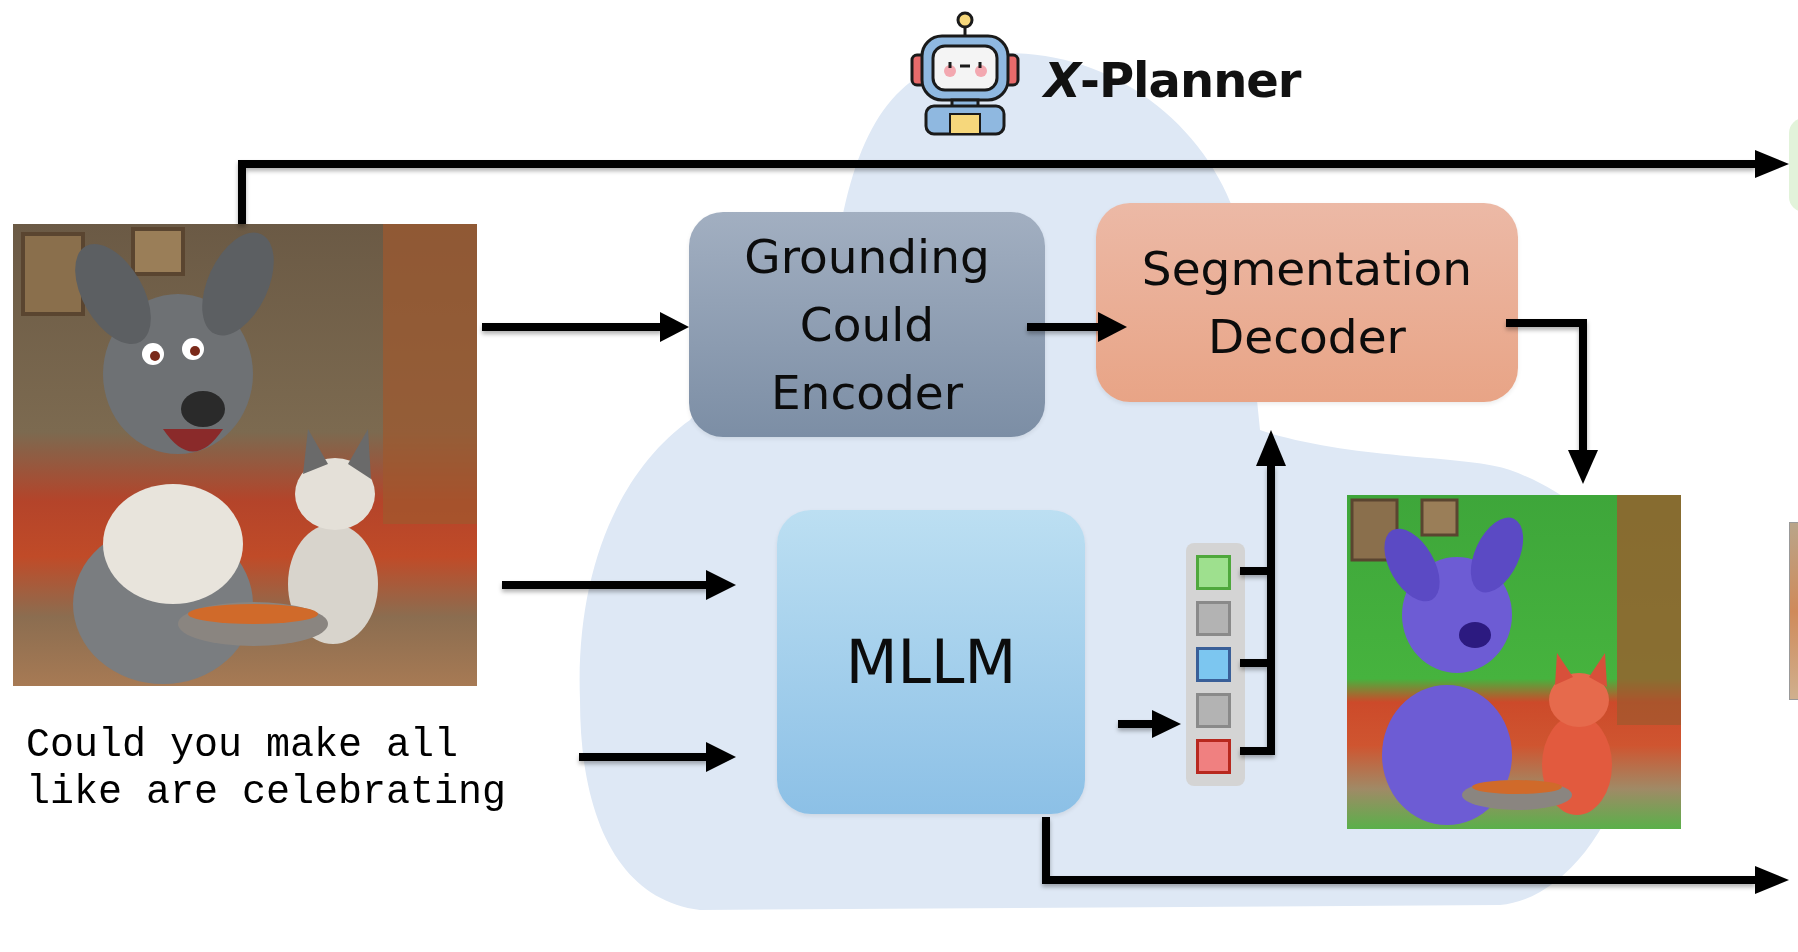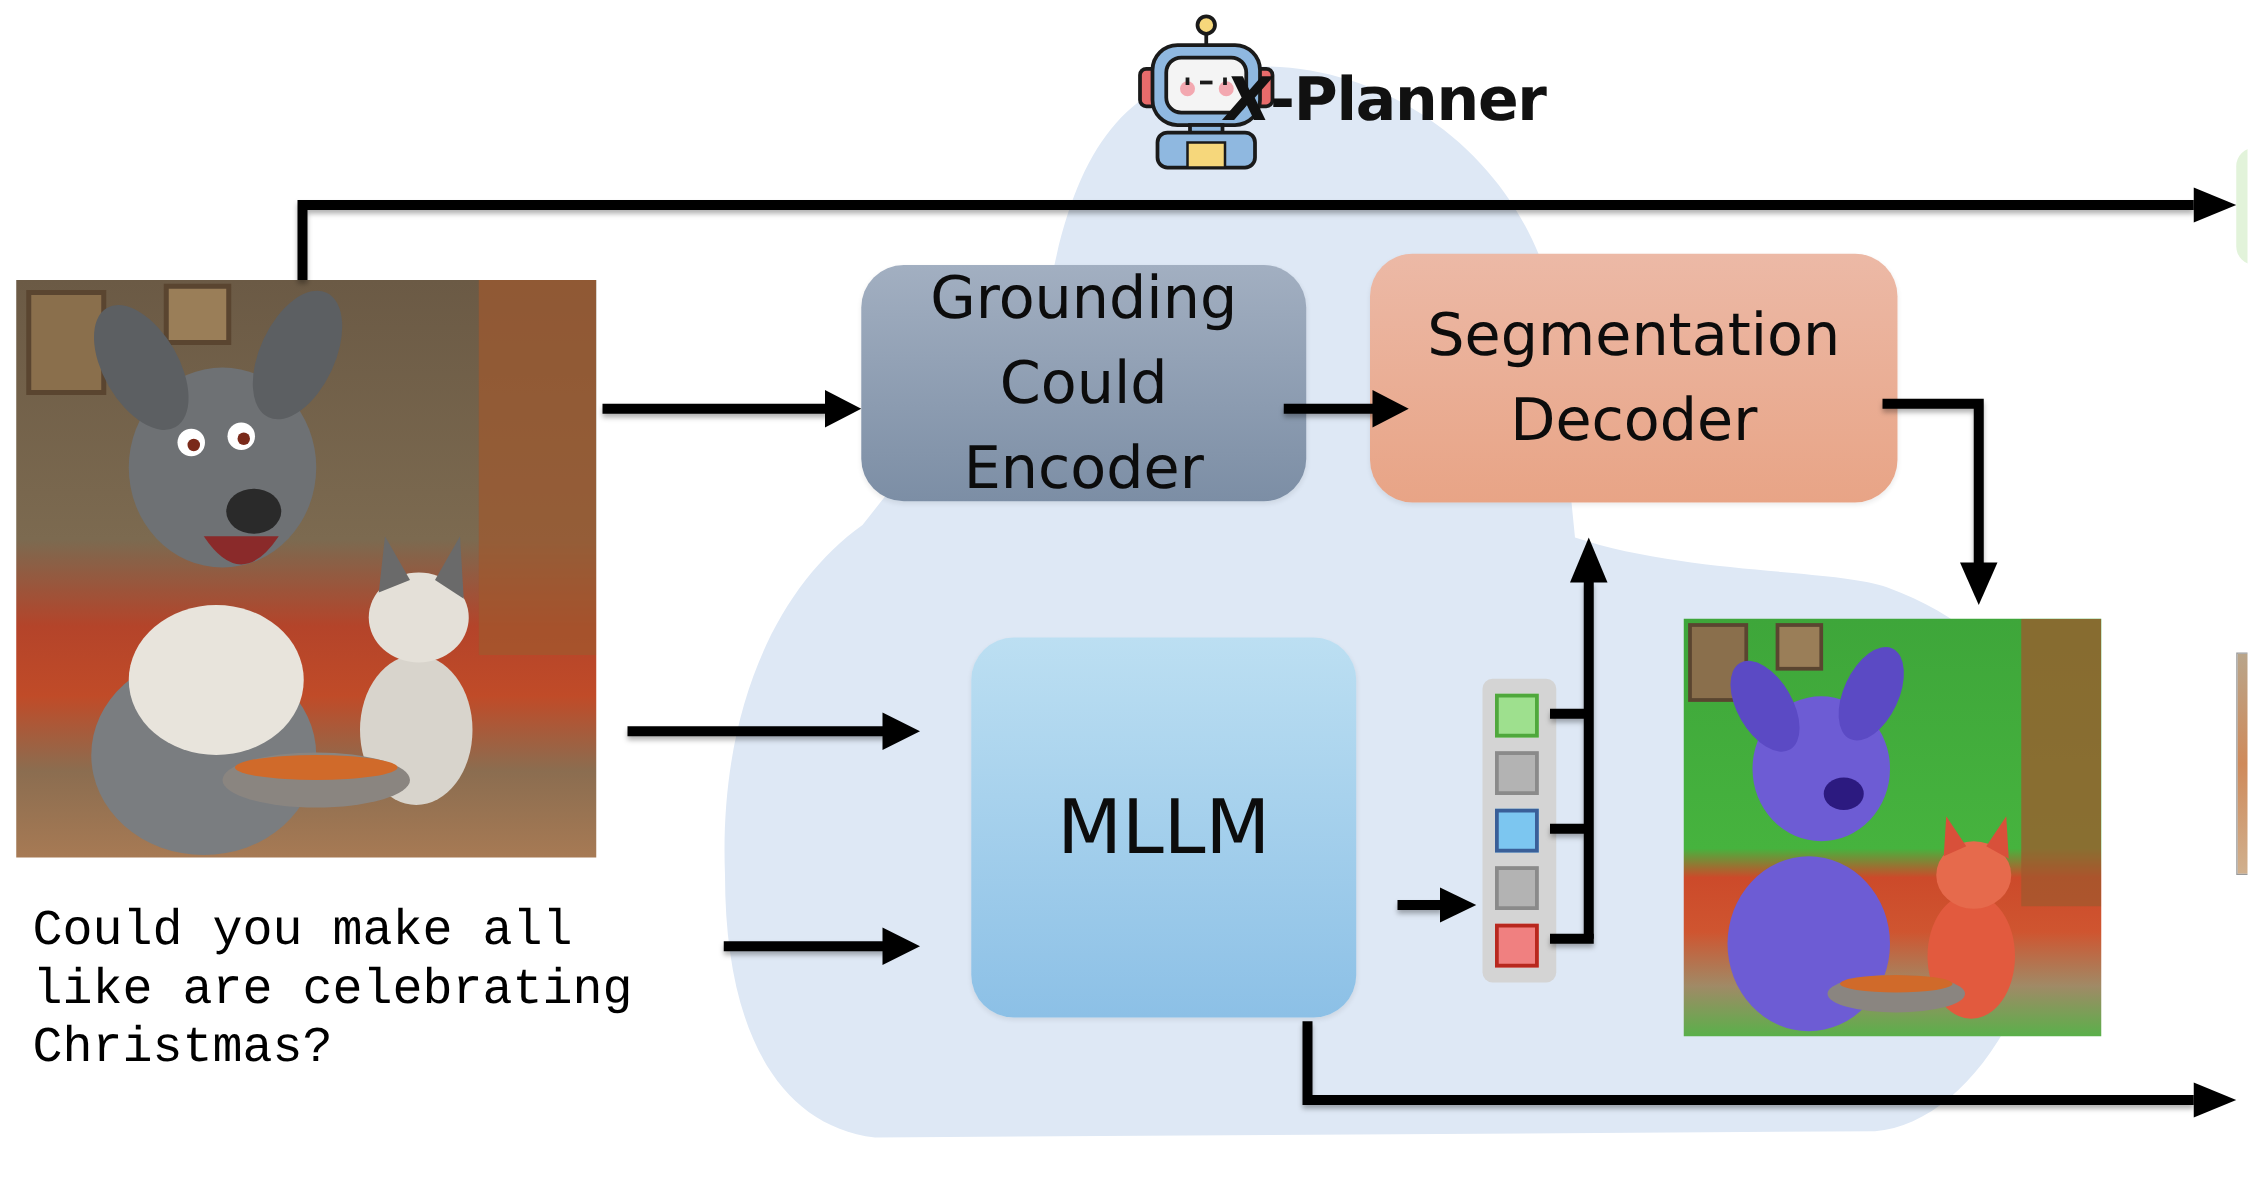--- a/index.html
+++ b/index.html
@@ -14,7 +14,7 @@
   #input-image{left:13px;top:224px;width:464px;height:462px;background:linear-gradient(180deg,#6b5a45 0%,#7c6a50 45%,#b4442a 60%,#c04b28 72%,#8b6d50 85%,#a77a54 100%);}
   #output-image{left:1347px;top:495px;width:334px;height:334px;background:linear-gradient(180deg,#3ea63a 0%,#46b33e 55%,#cc4a2a 62%,#cf5530 75%,#a08a66 88%,#5ab04a 100%);}
   #query{left:26px;top:722px;font-family:Liberation Mono, monospace;font-size:40px;line-height:47px;color:#000;white-space:pre;}
-  #title{left:980px;top:52px;font-family:"DejaVu Sans",sans-serif;font-weight:bold;font-size:48px;color:#111;letter-spacing:-1px;}
+  #title{left:1044px;top:52px;font-family:"DejaVu Sans",sans-serif;font-weight:bold;font-size:48px;color:#111;letter-spacing:-1px;}
   #title .x{font-style:italic;}
   #tokens{left:1186px;top:543px;width:59px;height:243px;background:#d4d4d4;border-radius:8px;}
   .tok{position:absolute;left:10px;width:35px;height:35px;border:3px solid;box-sizing:border-box;}

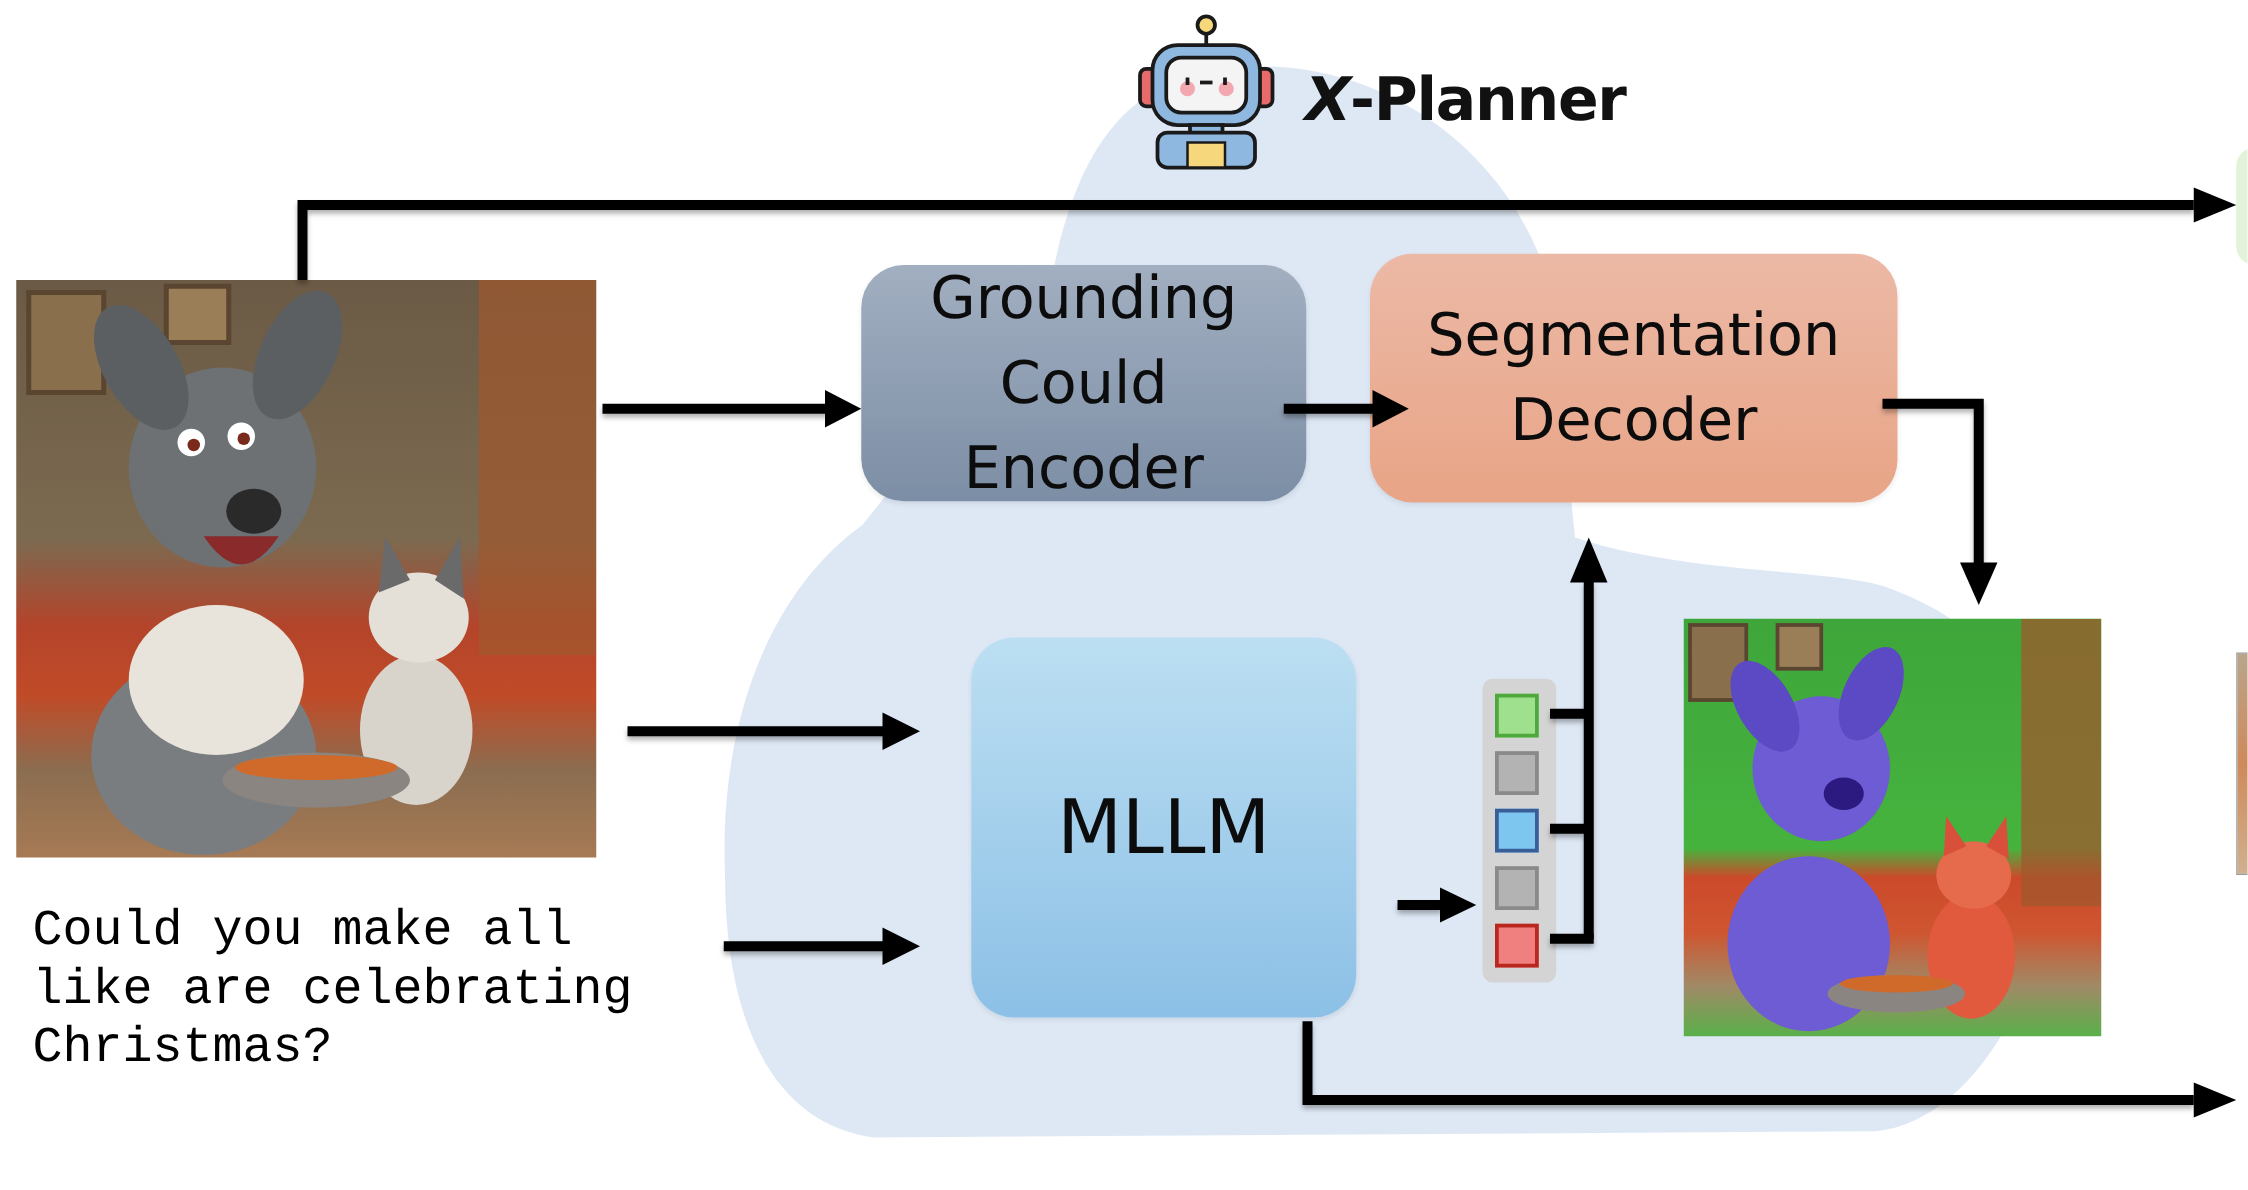--- a/index.html
+++ b/index.html
@@ -7,7 +7,7 @@
   .abs{position:absolute;}
   #blob{left:0;top:0;width:1798px;height:952px;}
   .box{position:absolute;border-radius:34px;display:flex;align-items:center;justify-content:center;text-align:center;color:#0c0c0c;font-family:"DejaVu Sans",sans-serif;box-shadow:0 2px 4px rgba(0,0,0,0.08);}
-  #grounding{left:689px;top:212px;width:356px;height:189px;background:linear-gradient(180deg,#a2afc1 0%,#7c8ea5 100%);font-size:47px;line-height:68px;}
+  #grounding{left:689px;top:212px;width:356px;height:225px;background:linear-gradient(180deg,#a2afc1 0%,#7c8ea5 100%);font-size:47px;line-height:68px;}
   #segdec{left:1096px;top:203px;width:422px;height:199px;background:linear-gradient(180deg,#ecb9a6 0%,#e8a486 100%);font-size:47px;line-height:68px;}
   #mllm{left:777px;top:510px;width:308px;height:304px;background:linear-gradient(180deg,#bcdff2 0%,#8cc0e6 100%);font-size:60px;}
   .photo{position:absolute;overflow:hidden;}

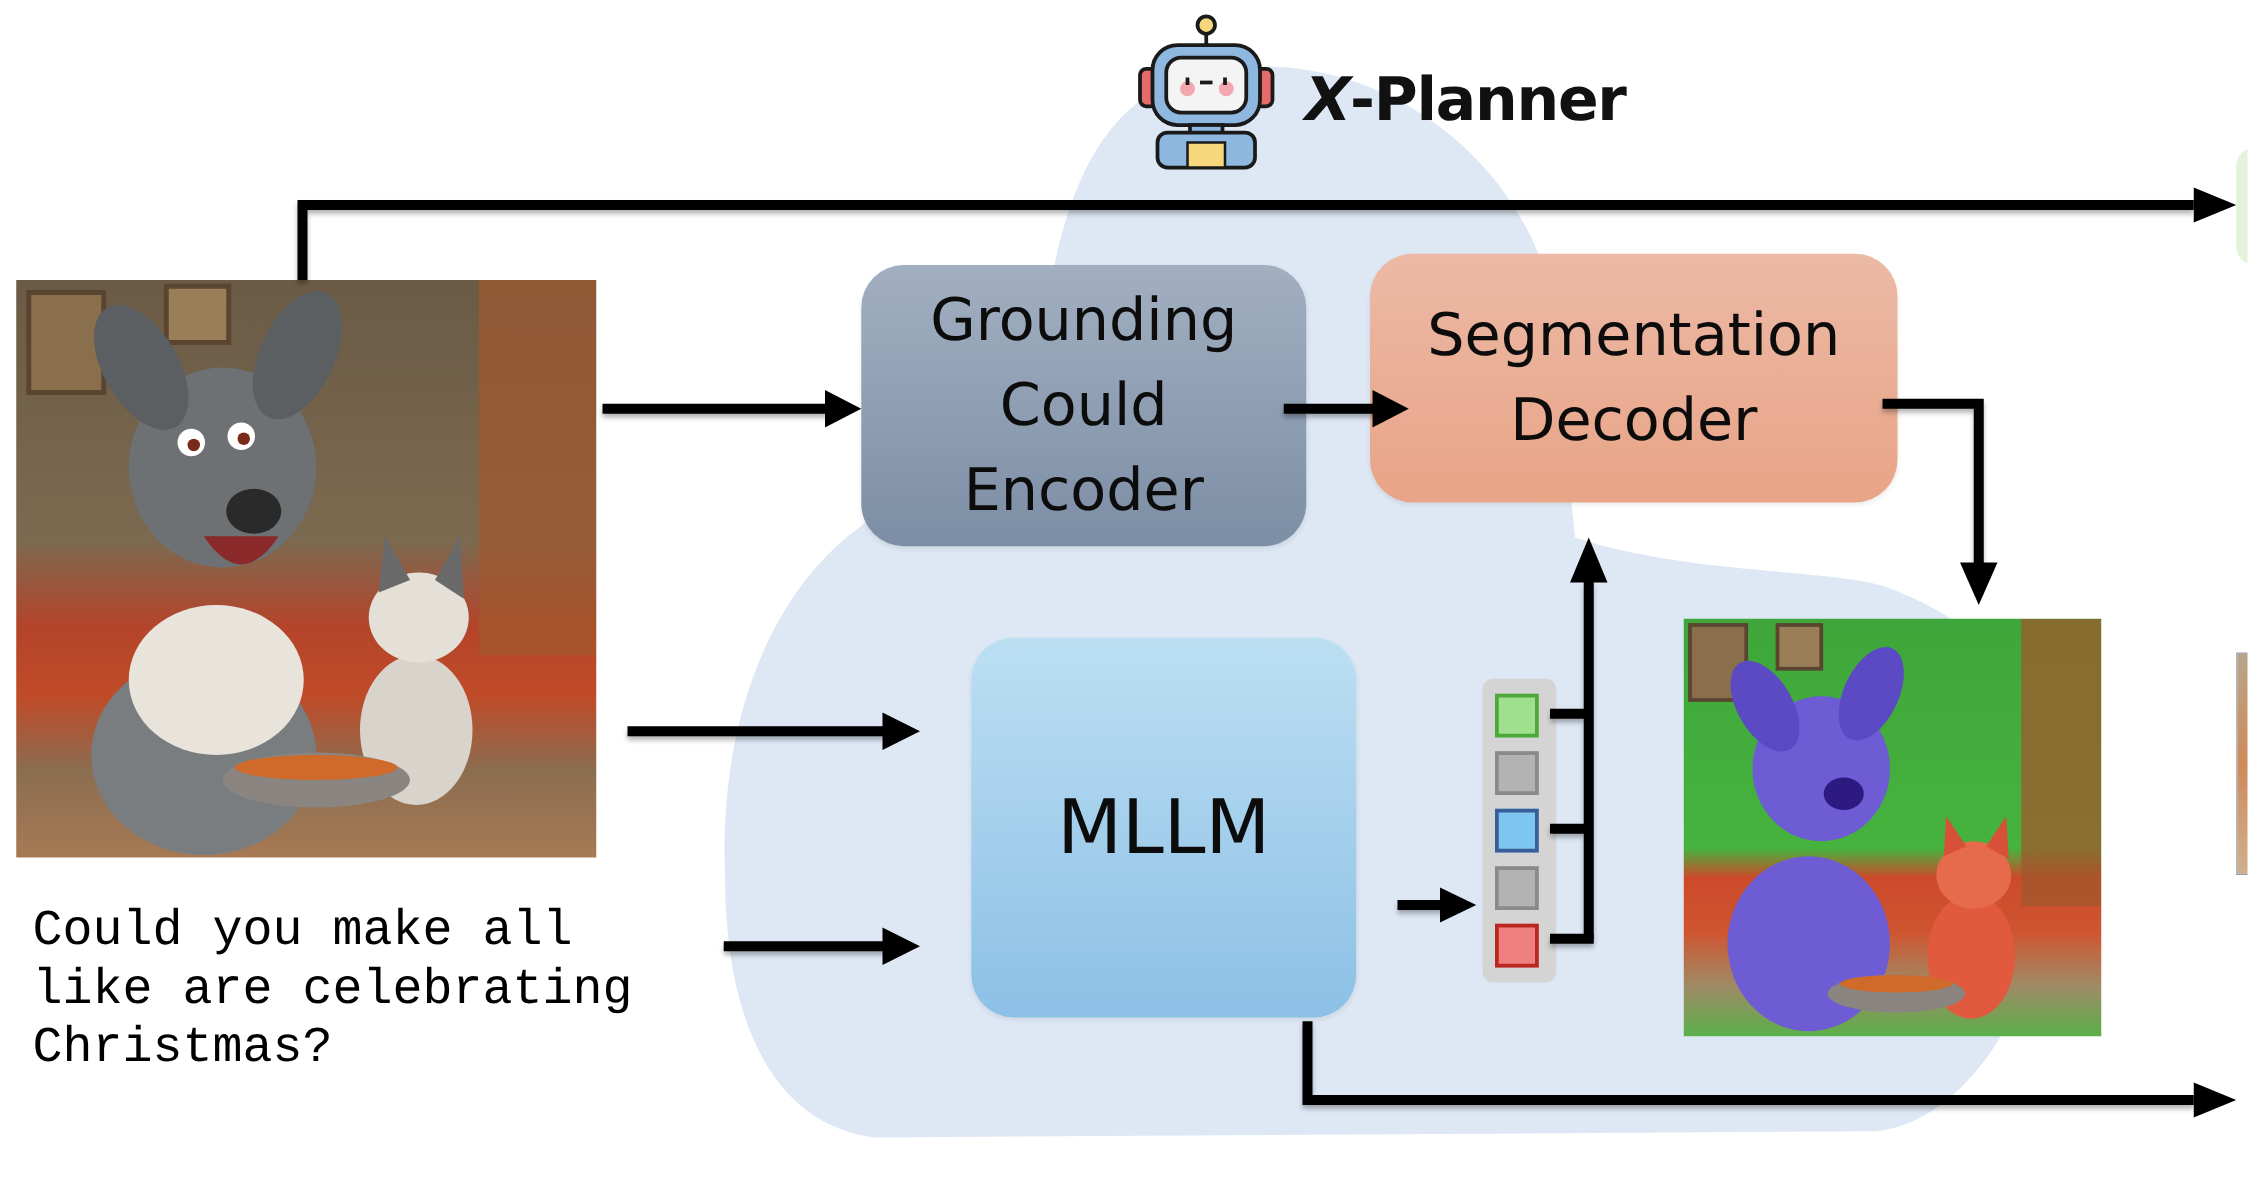--- a/index.html
+++ b/index.html
@@ -78,7 +78,7 @@
   </svg>
 </div>
 
-<div id="query" class="abs"><div>Could you make all</div><div>like are celebrating</div><div>Christmas?</div></div>
+<div id="query" class="abs"><div>Could you make all</div><div>like are celebrating</div></div>
 
 <div id="grounding" class="box">
   <div>

